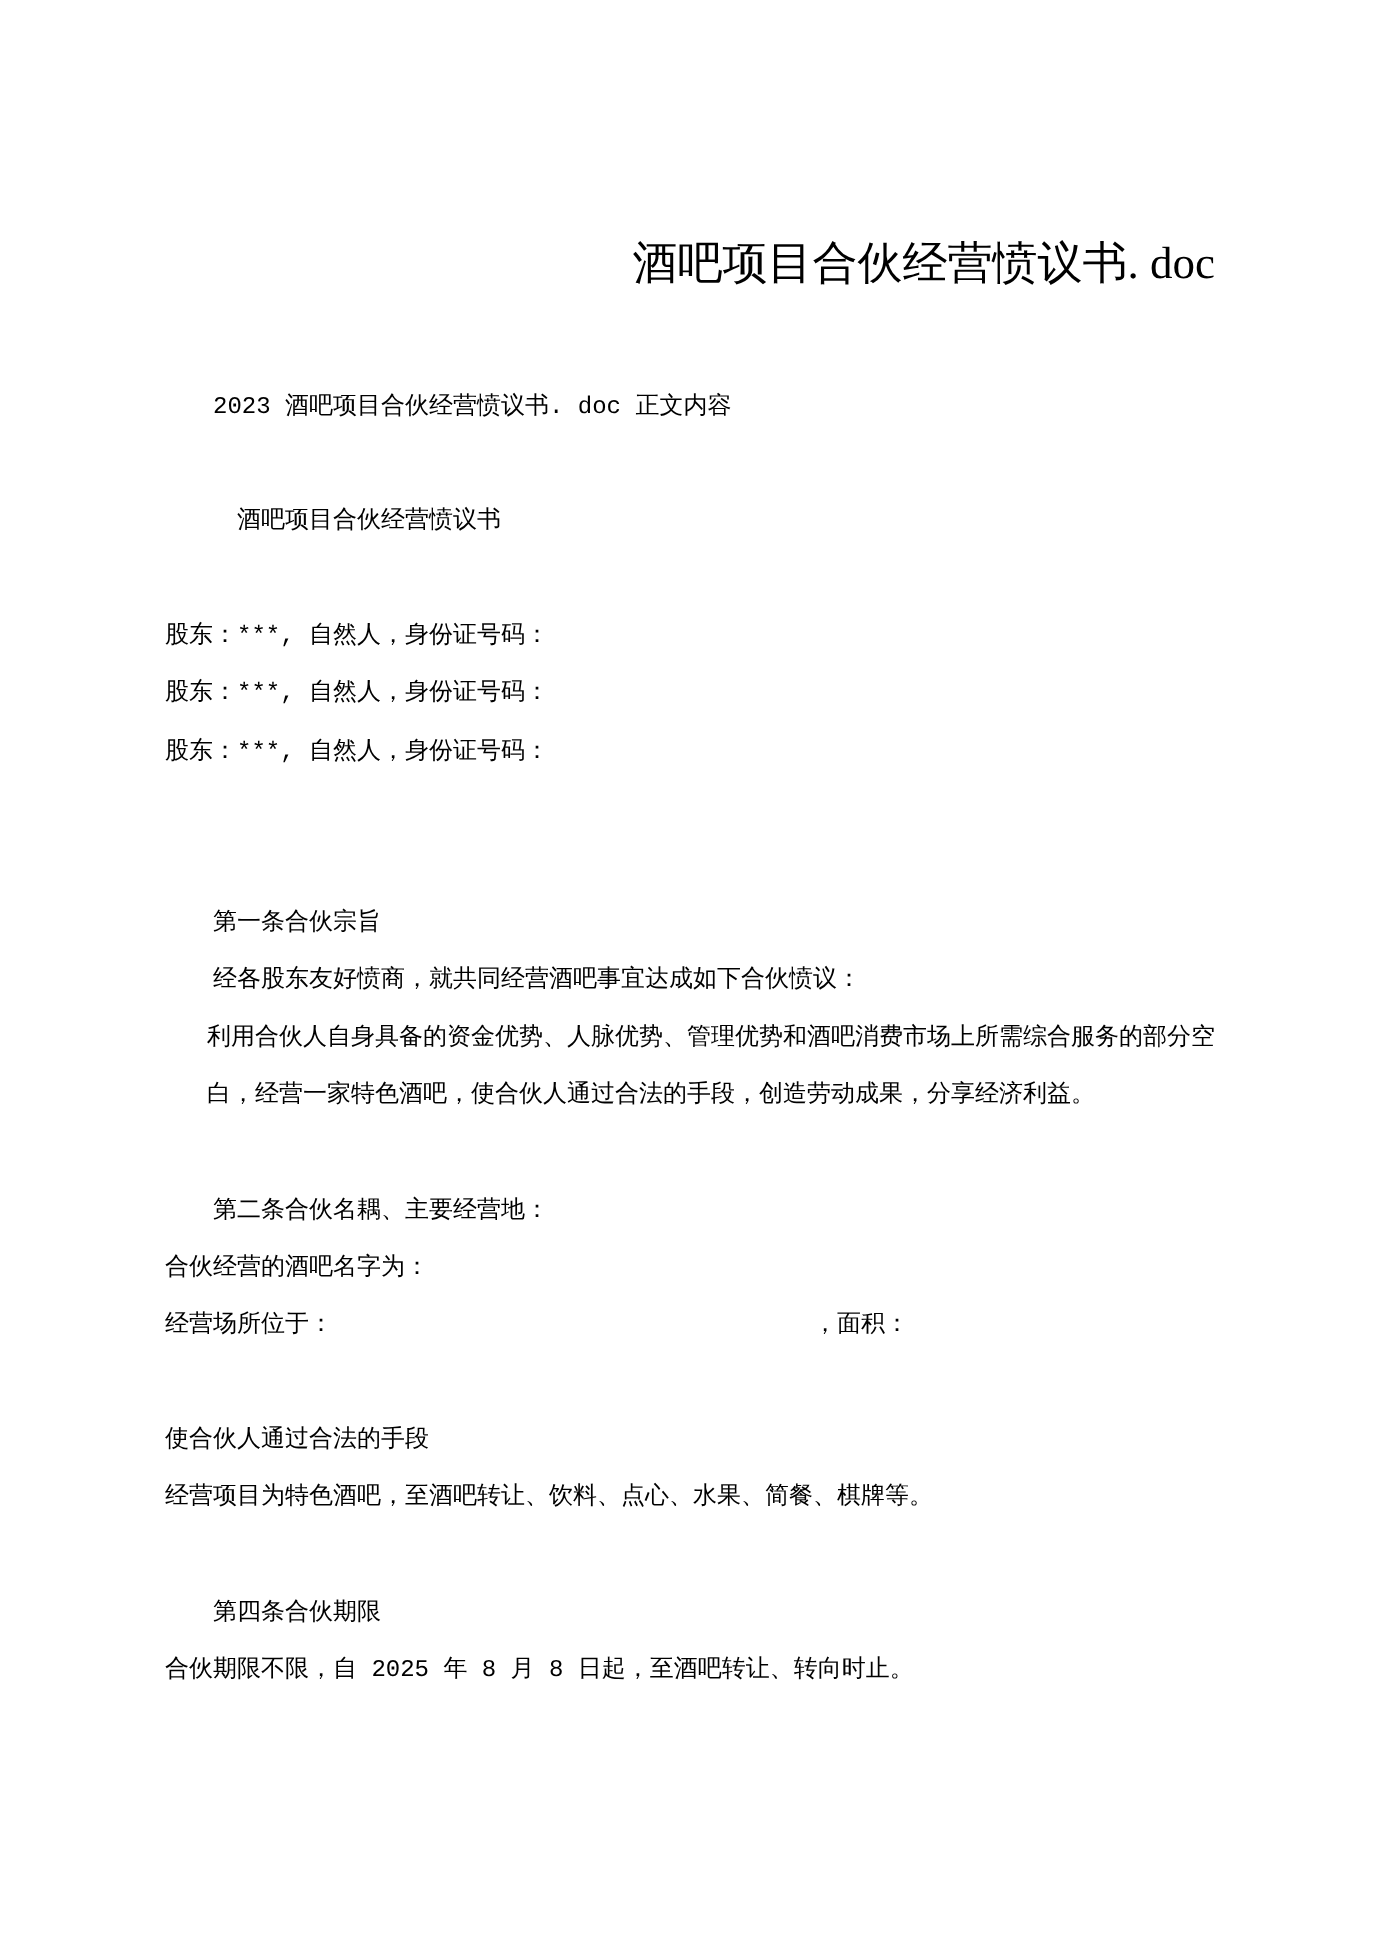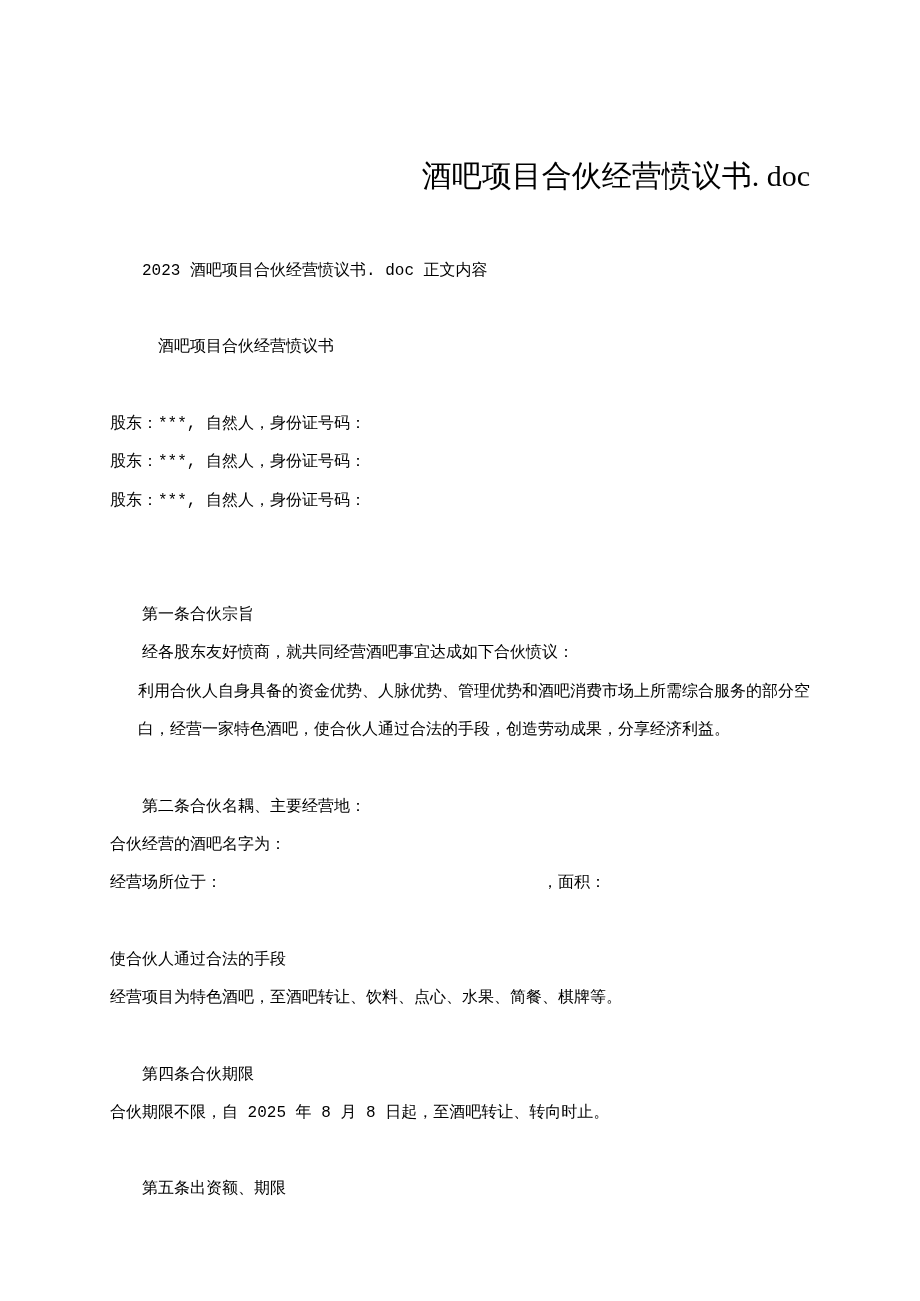--- a/index.html
+++ b/index.html
@@ -80,7 +80,6 @@
 
   <div class="spacer"></div>
 
-  <p class="para indent">第五条出资额、期限</p>
 
 </div>
 

